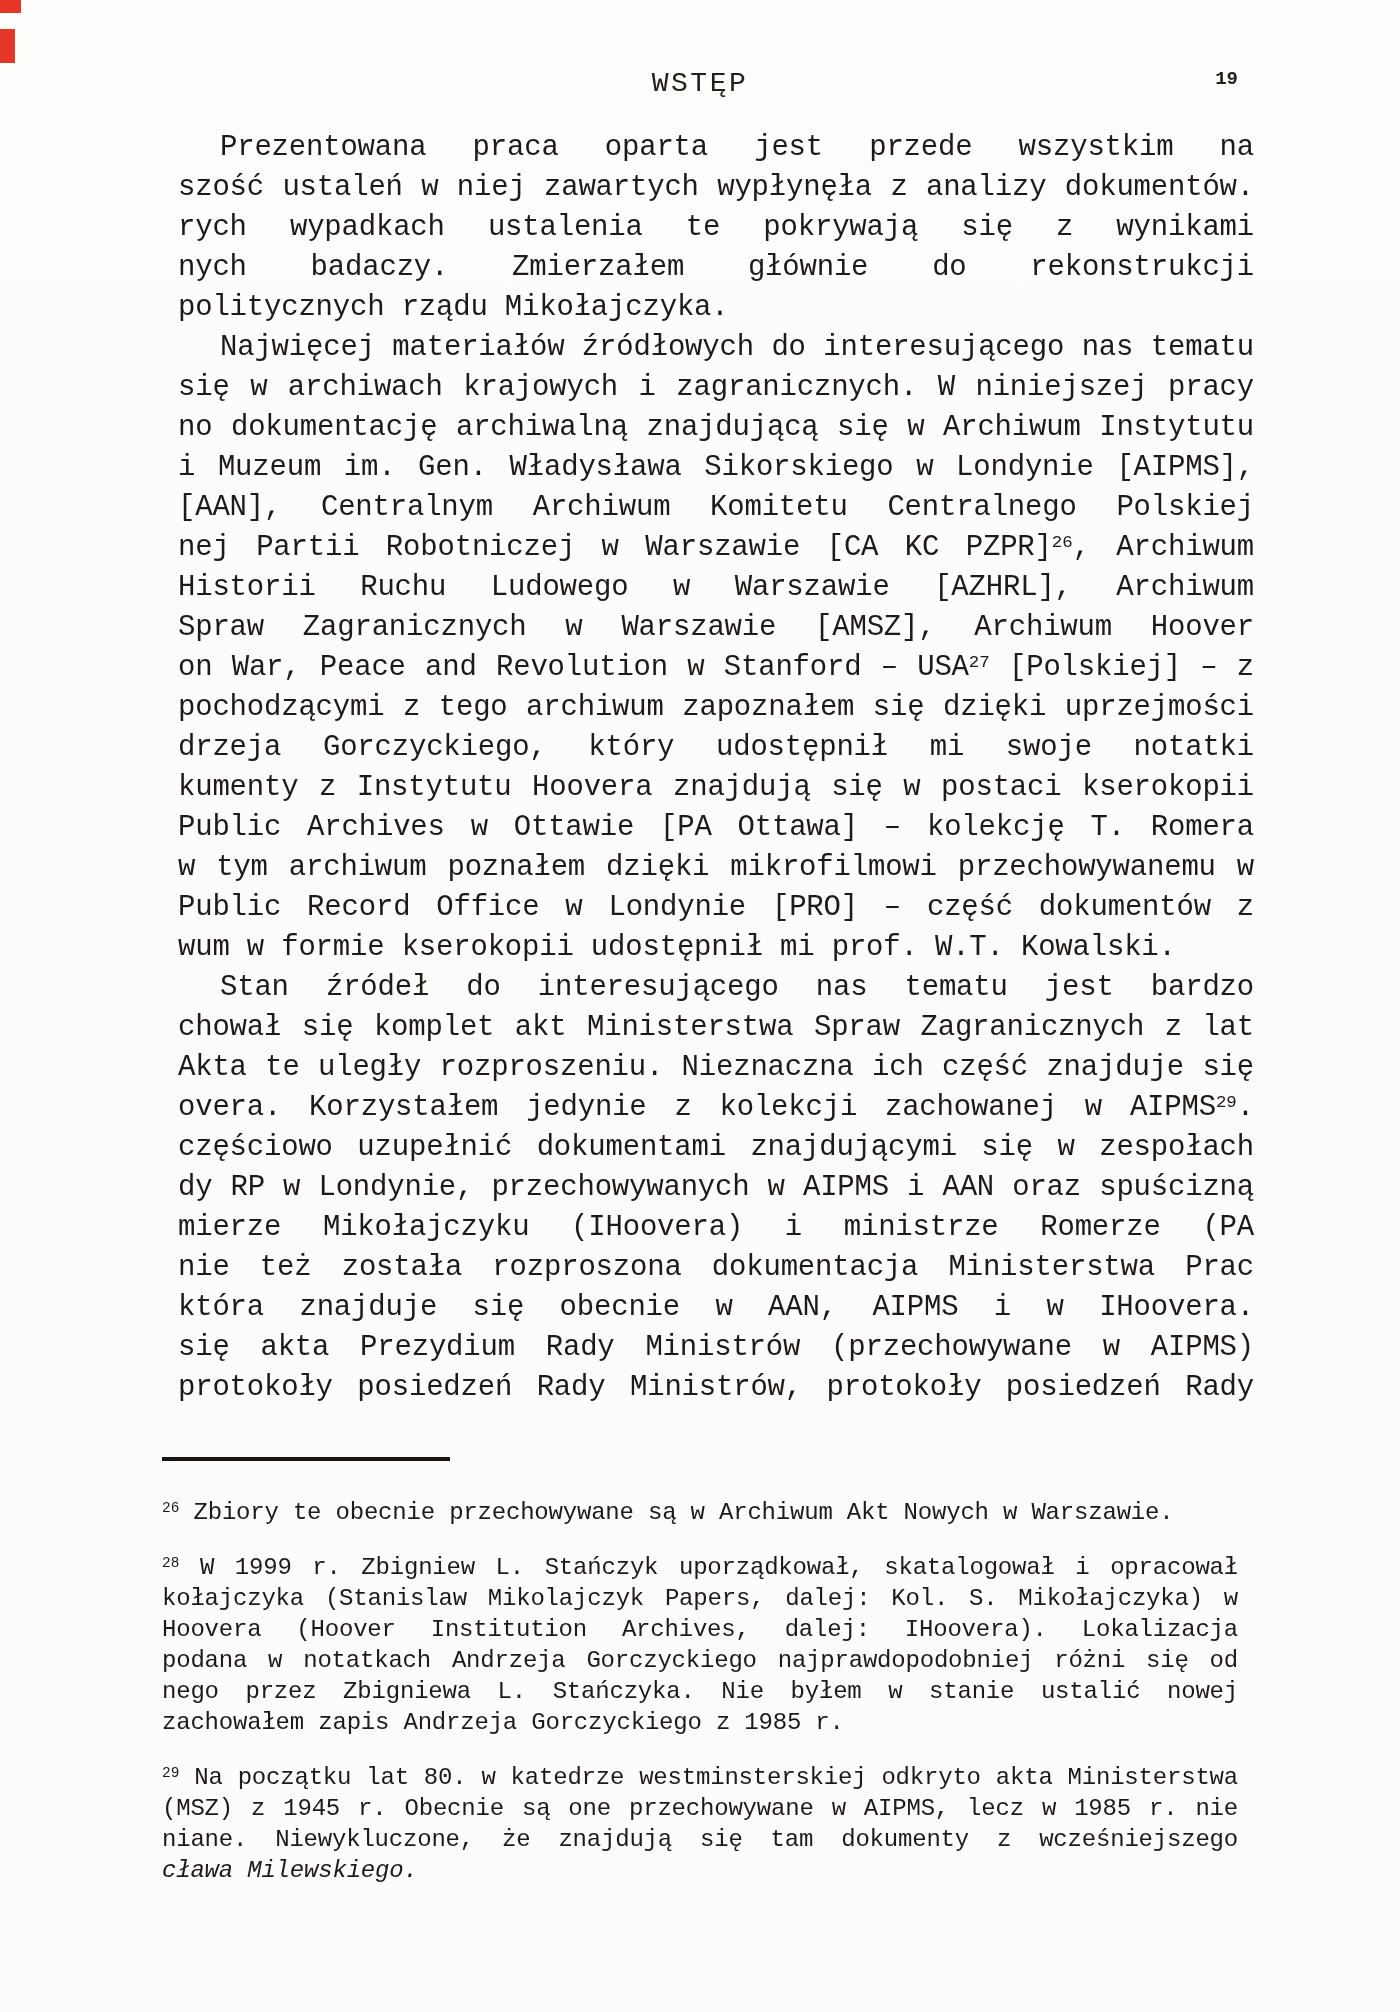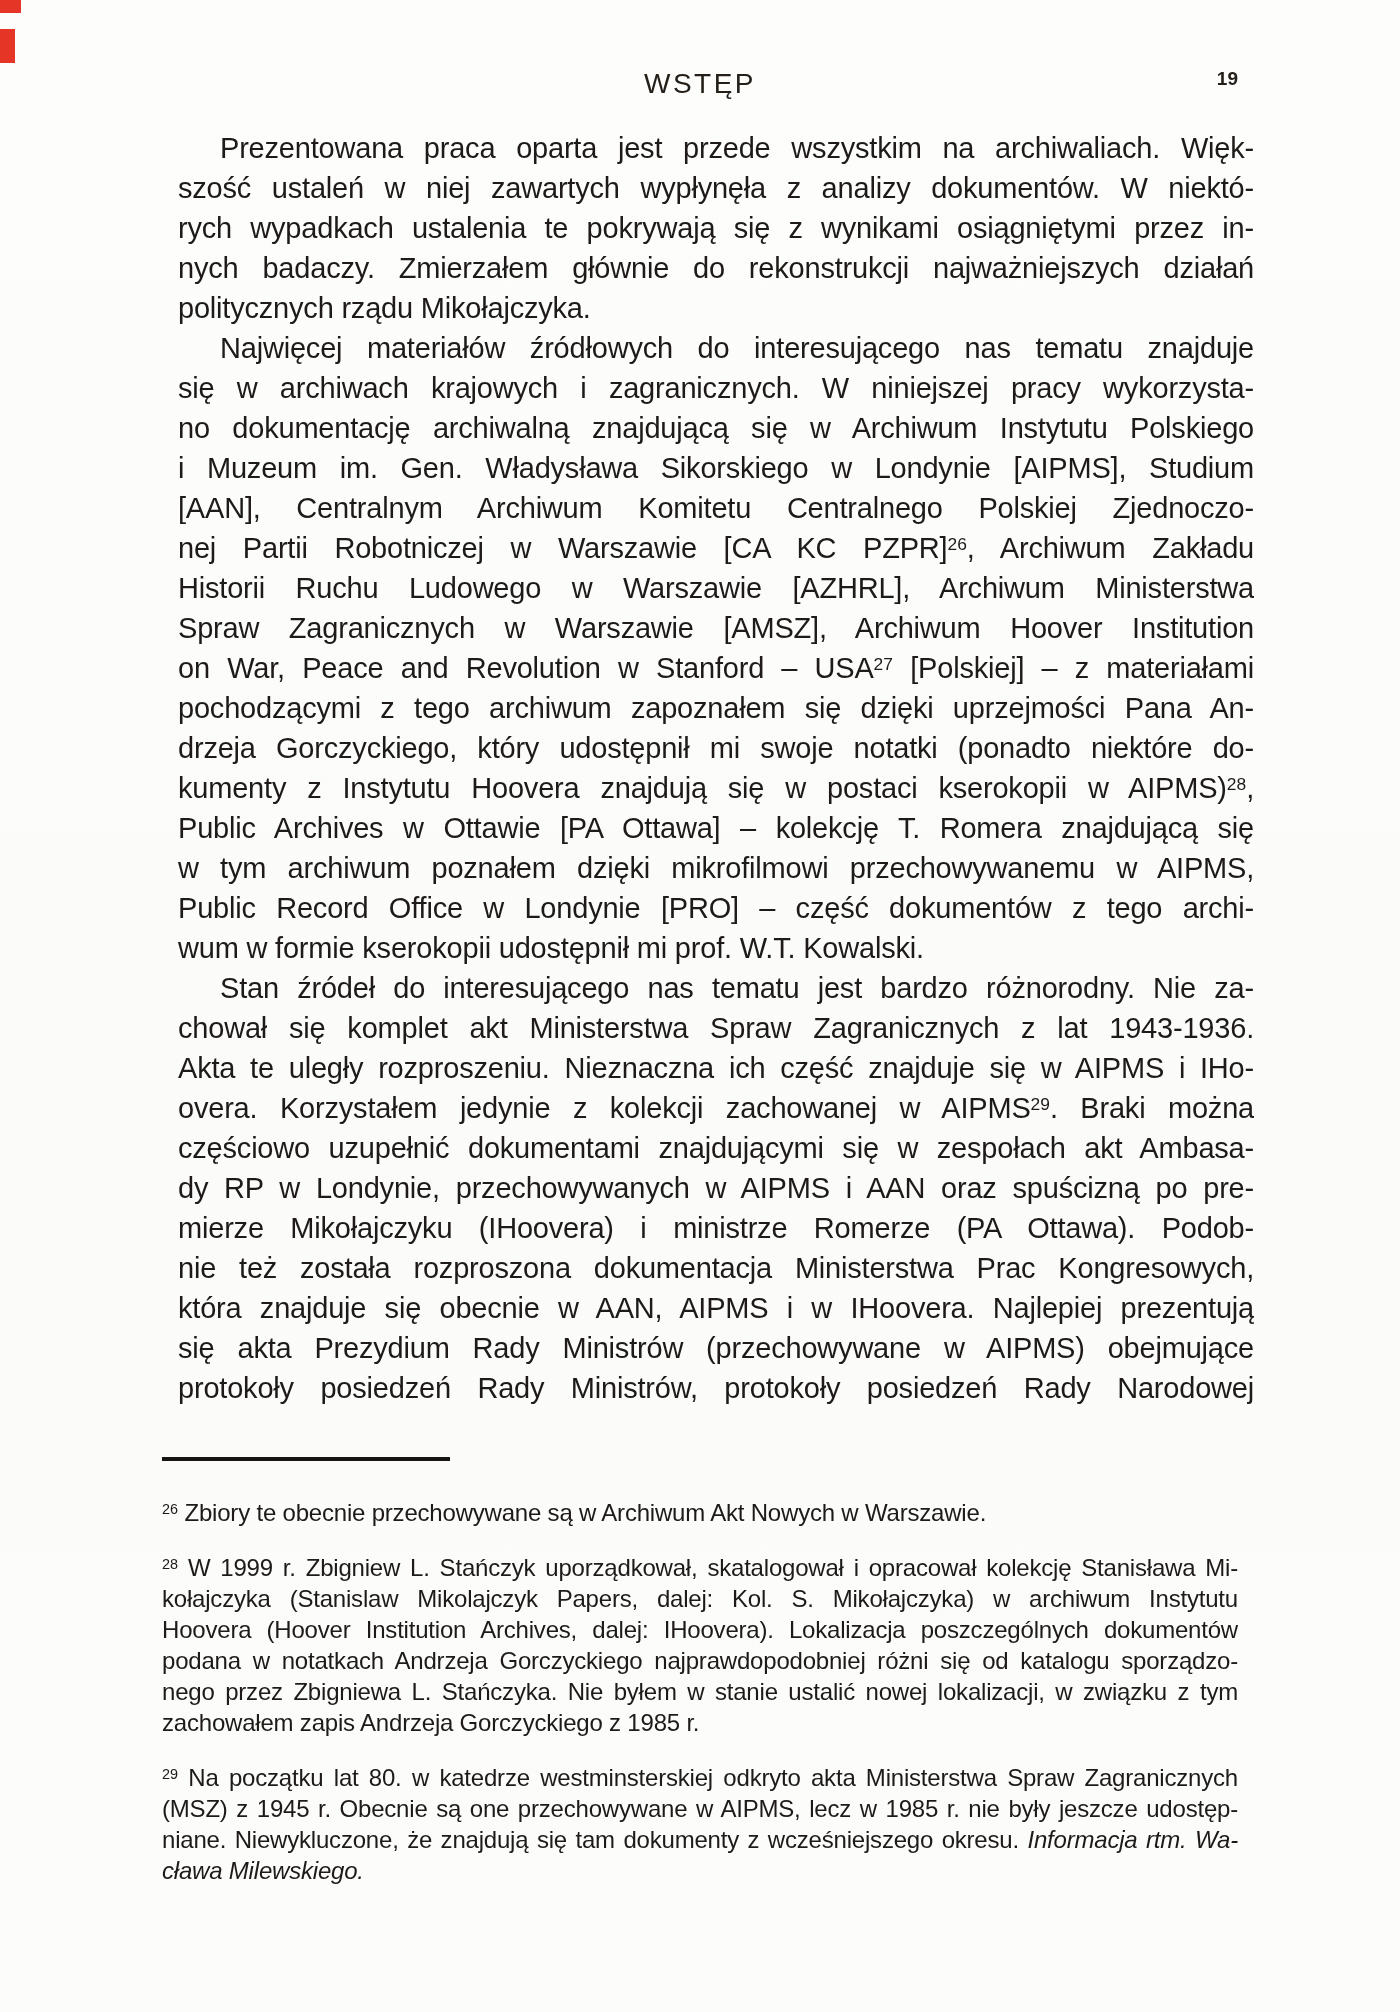--- a/index.html
+++ b/index.html
@@ -8,7 +8,7 @@
     width: 1400px;
     height: 2012px;
     background: linear-gradient(180deg, #fdfdfc 0%, #fbfbf9 55%, #fcfcfa 100%);
-    font-family: Liberation Sans, sans-serif;
+    font-family: Liberation Mono, monospace;
     color: #1d1a17;
     overflow: hidden;
   }

